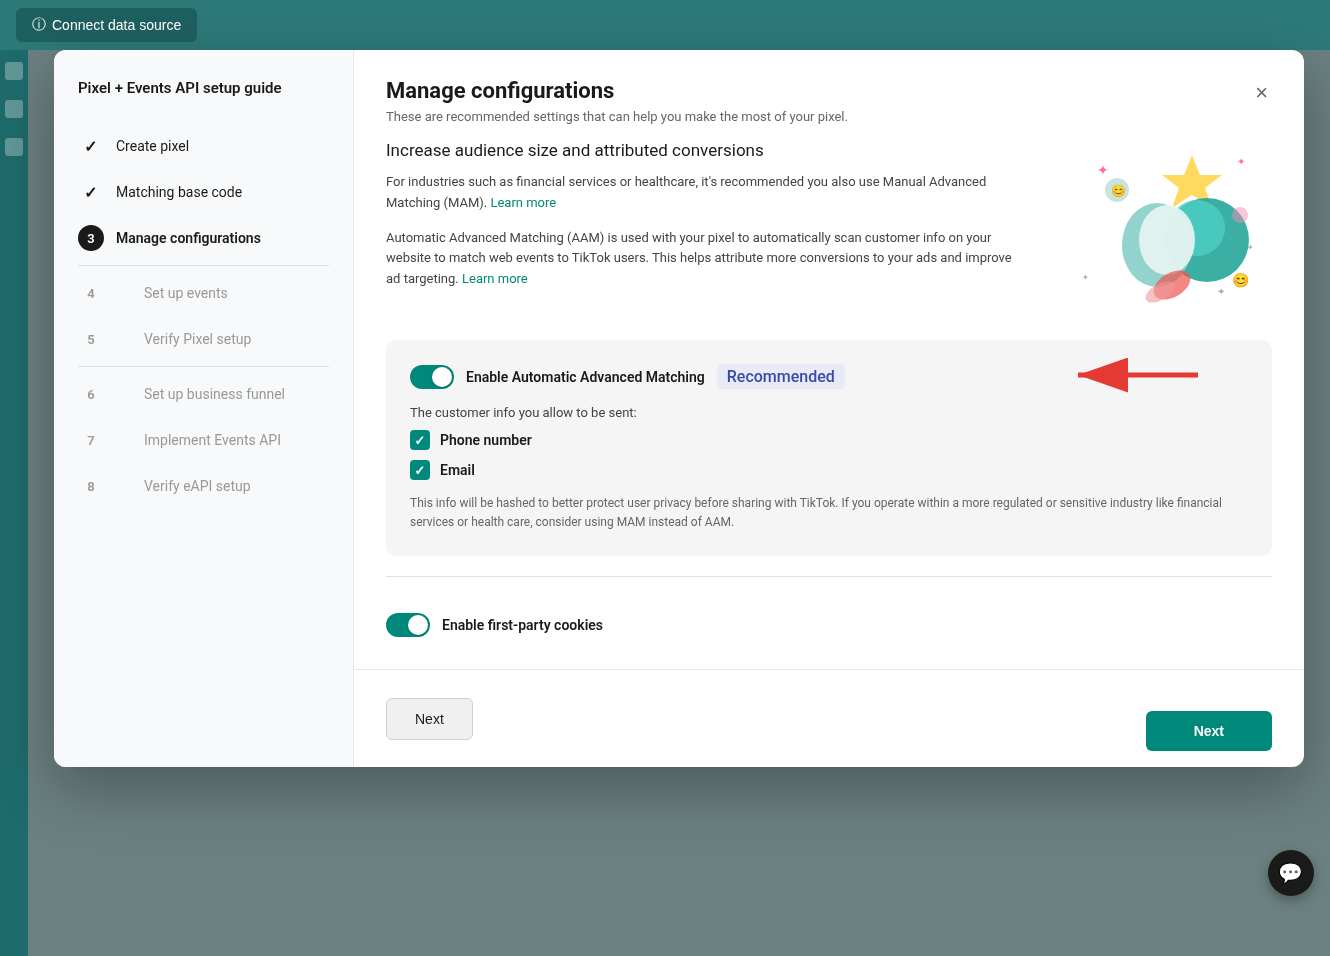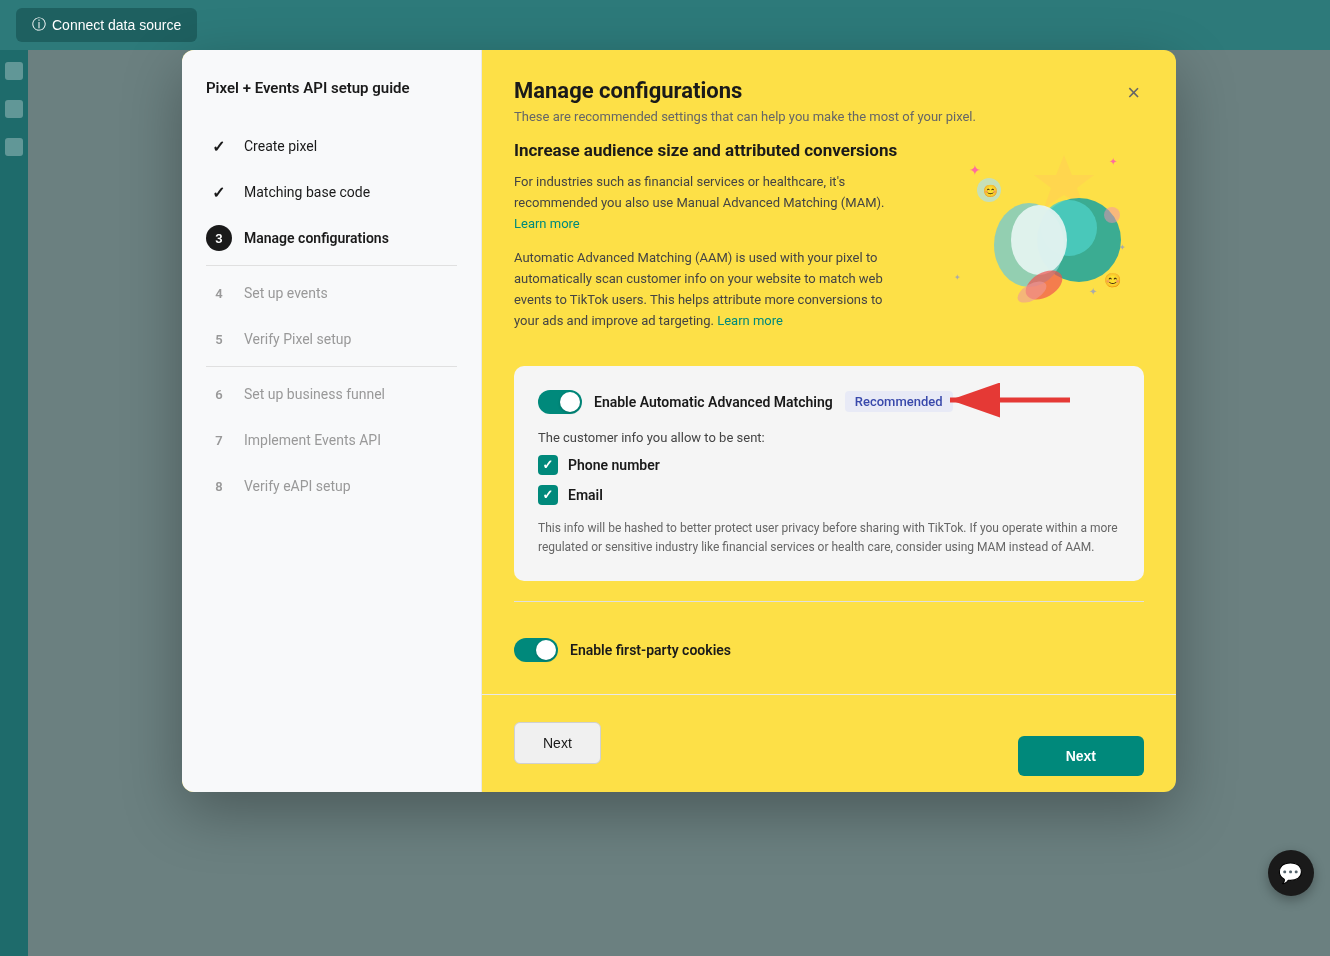--- a/index.html
+++ b/index.html
@@ -72,9 +72,9 @@
     }
 
     .modal {
-      background: #fde047;
+      background: #ffffff;
       border-radius: 12px;
-      width: 994px;
+      width: 1250px;
       max-height: 900px;
       display: flex;
       flex-direction: column;

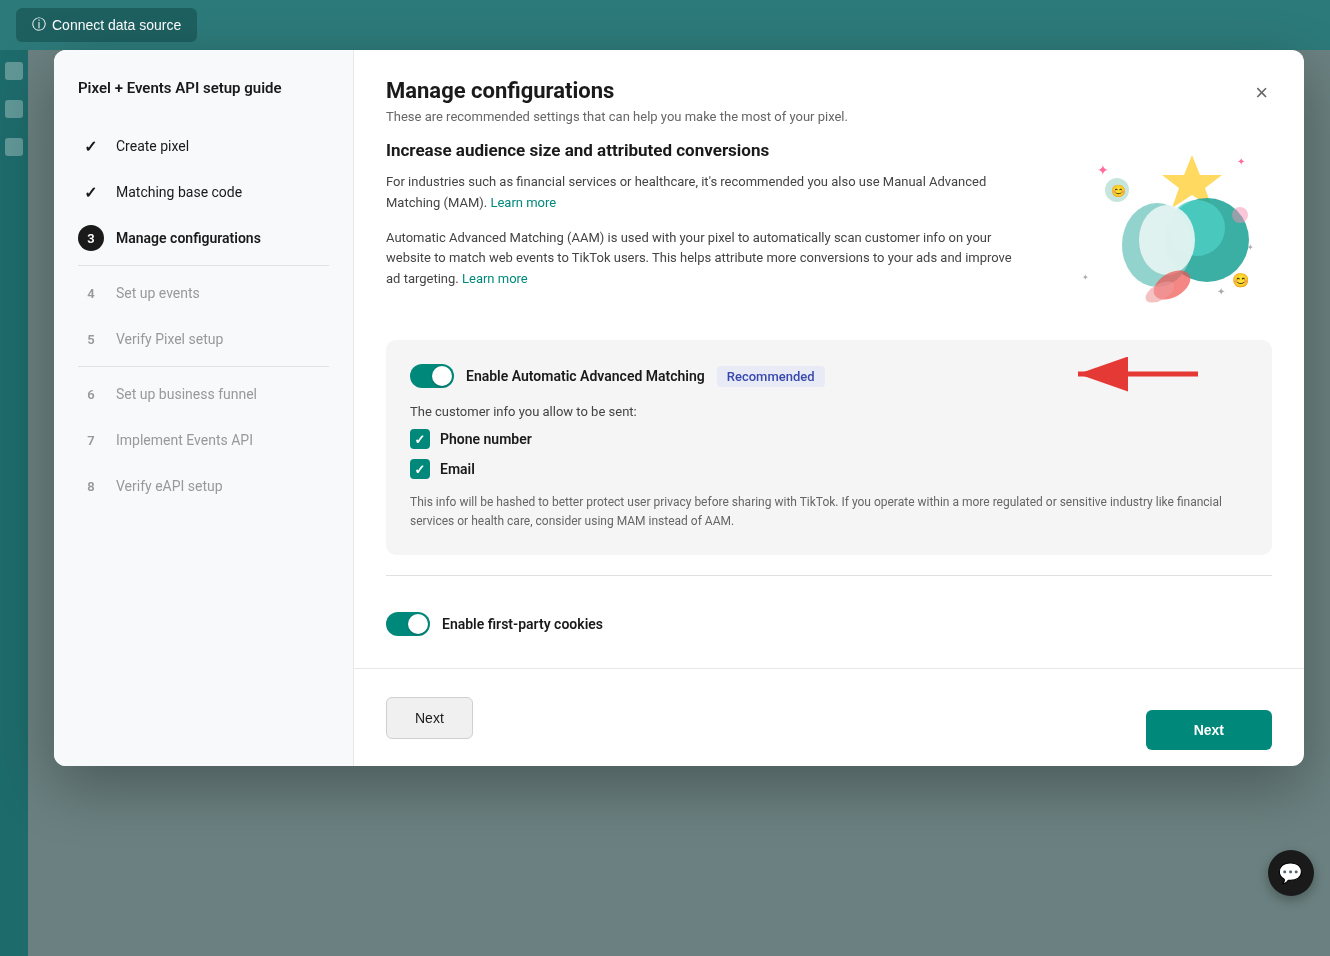--- a/index.html
+++ b/index.html
@@ -224,7 +224,7 @@
 
     .section-title {
       font-size: 17px;
-      font-weight: 700;
+      font-weight: 400;
       color: #1a1a1a;
       margin-bottom: 12px;
     }

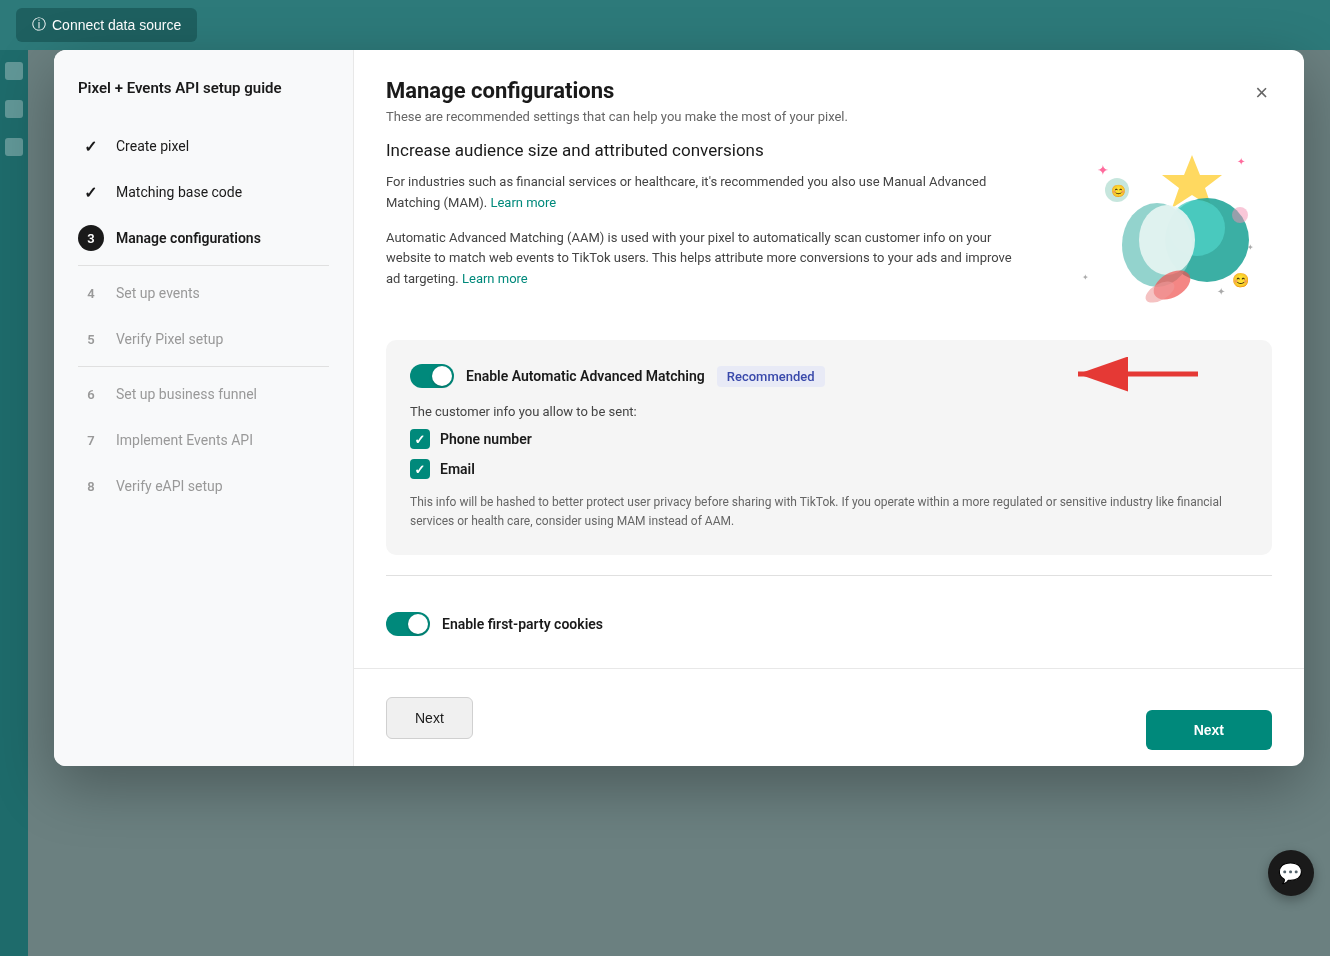--- a/index.html
+++ b/index.html
@@ -157,6 +157,7 @@
 
     .sidebar-item-label.inactive {
       color: #999;
+      margin-left: 28px;
     }
 
     .sidebar-divider {

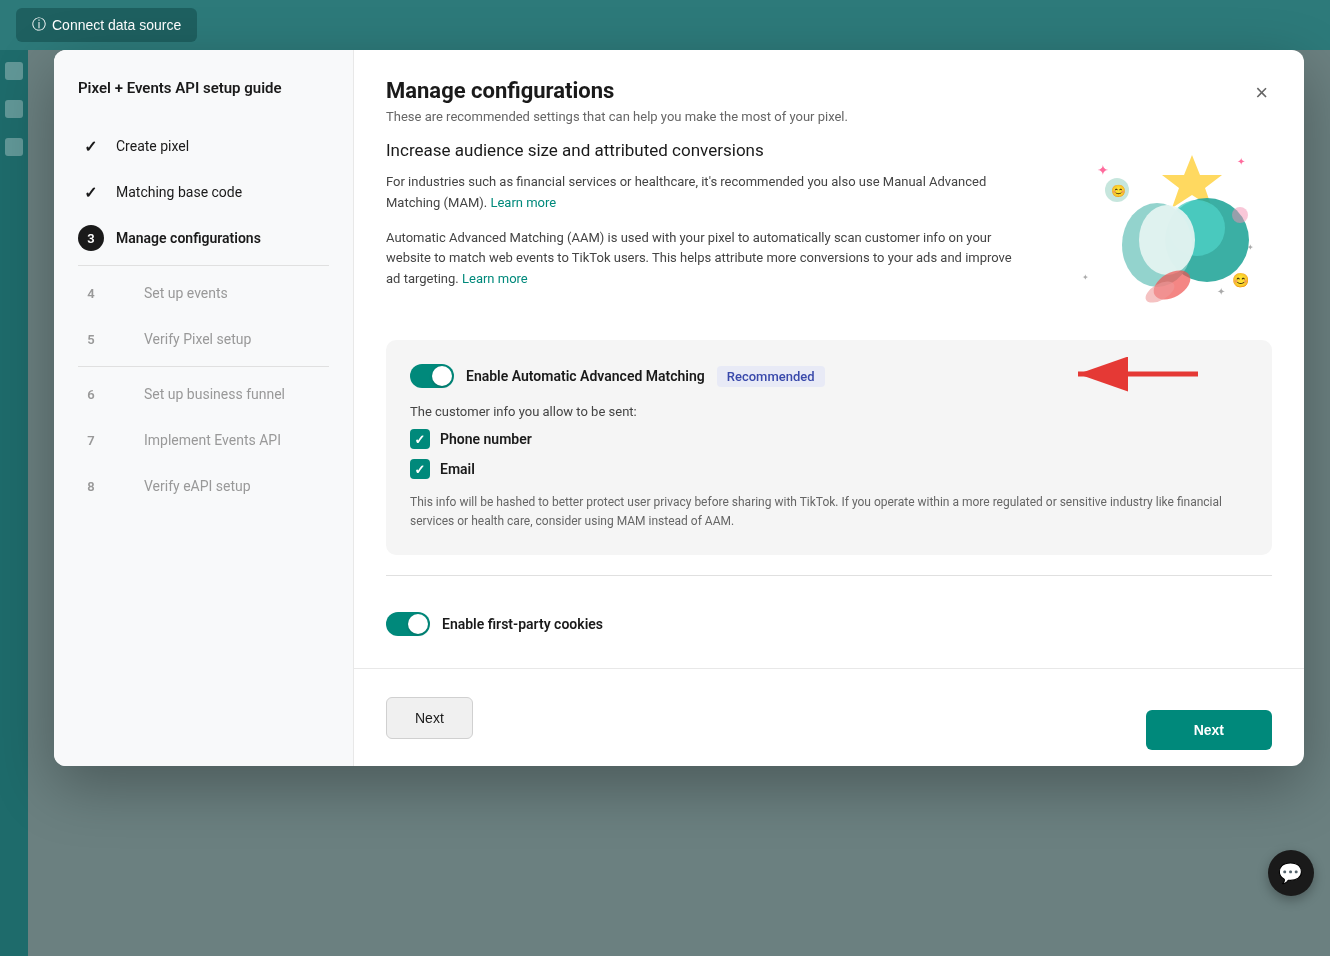--- a/index.html
+++ b/index.html
@@ -307,7 +307,7 @@
     .recommended-badge {
       background: #e8eaf6;
       color: #3949ab;
-      font-size: 13px;
+      font-size: 16px;
       padding: 3px 10px;
       border-radius: 4px;
       font-weight: 500;

